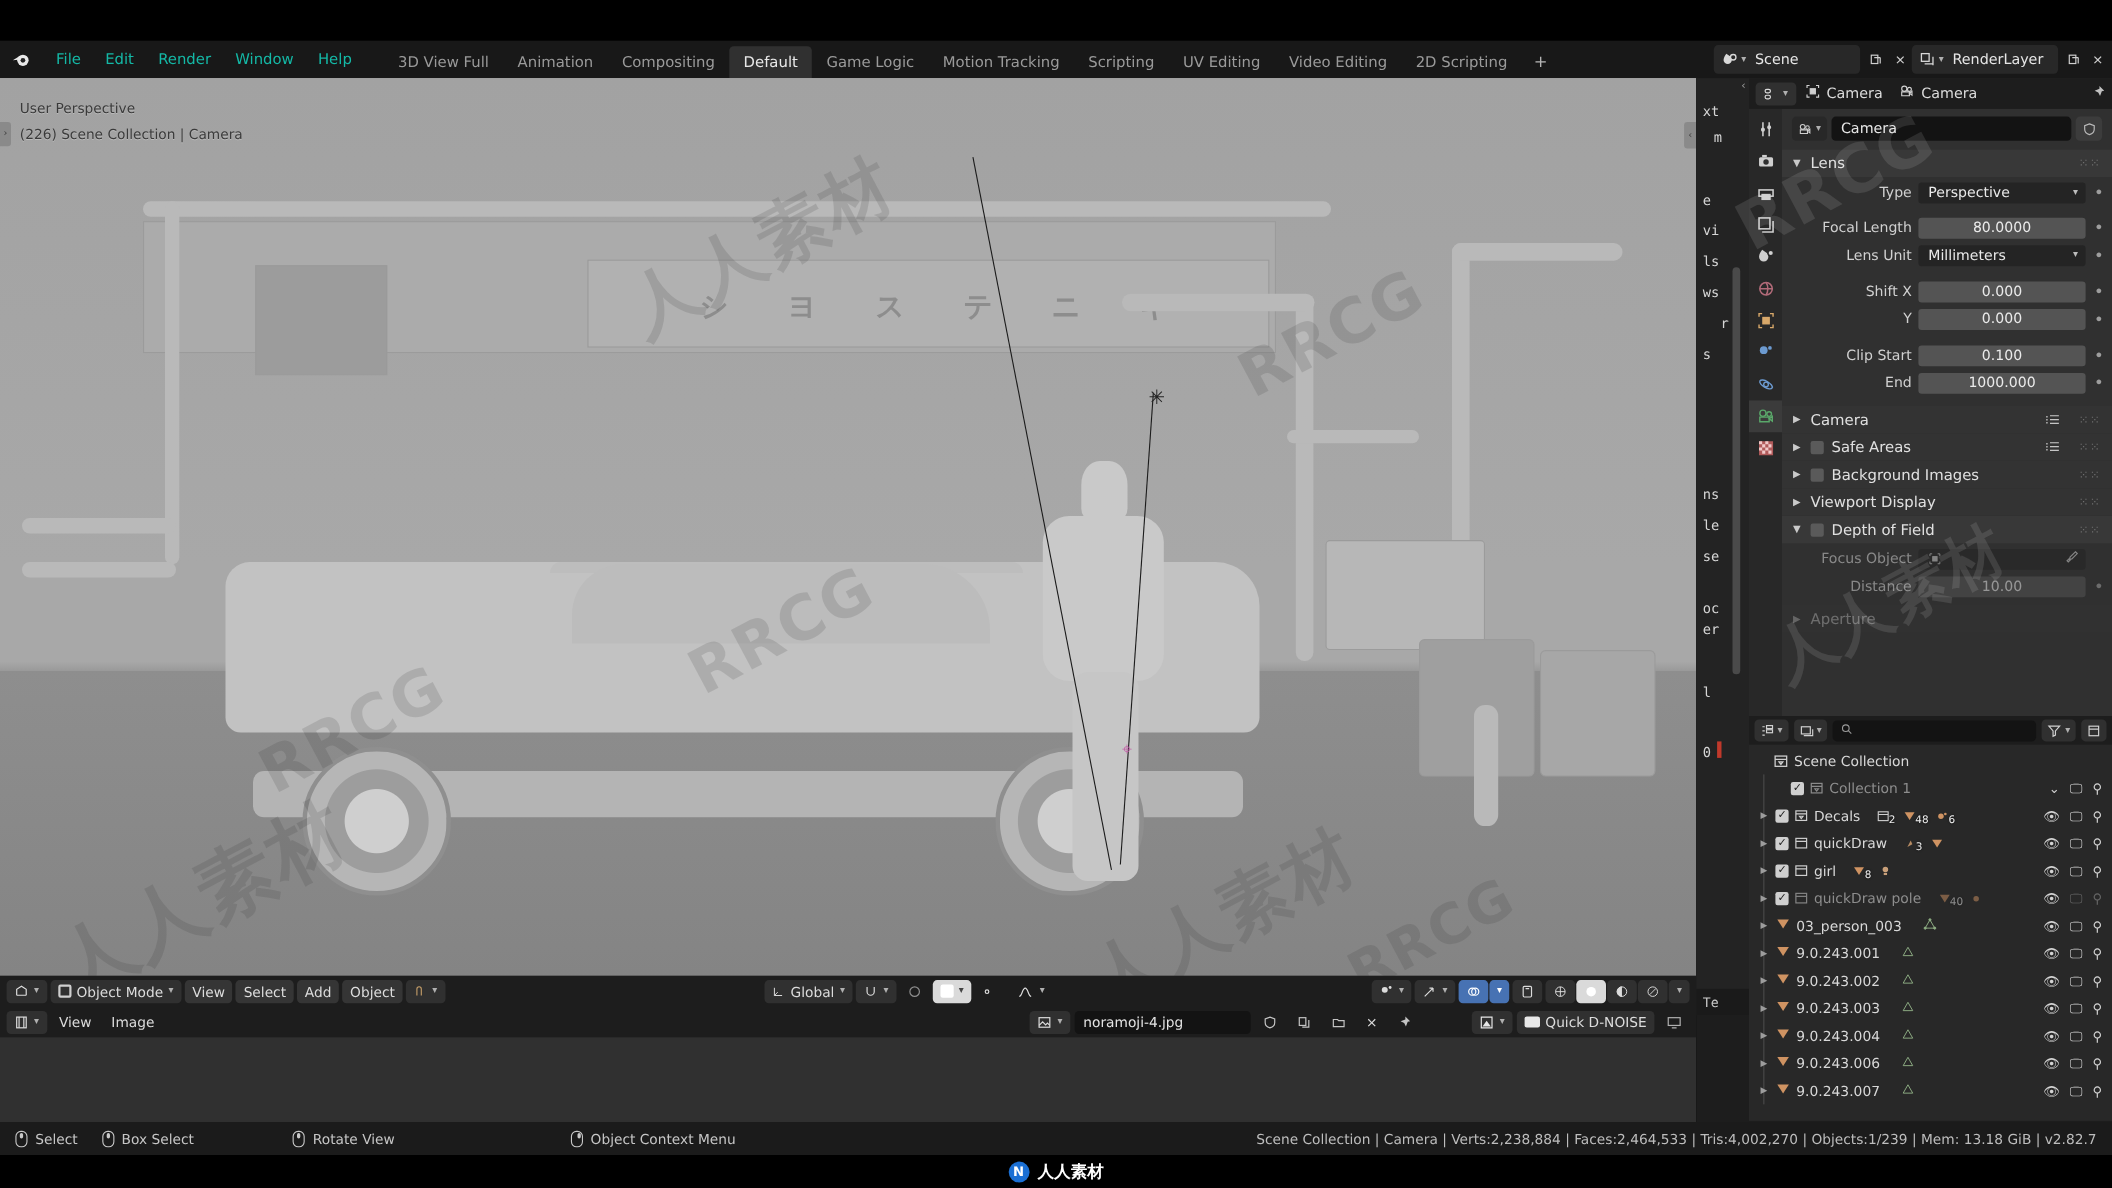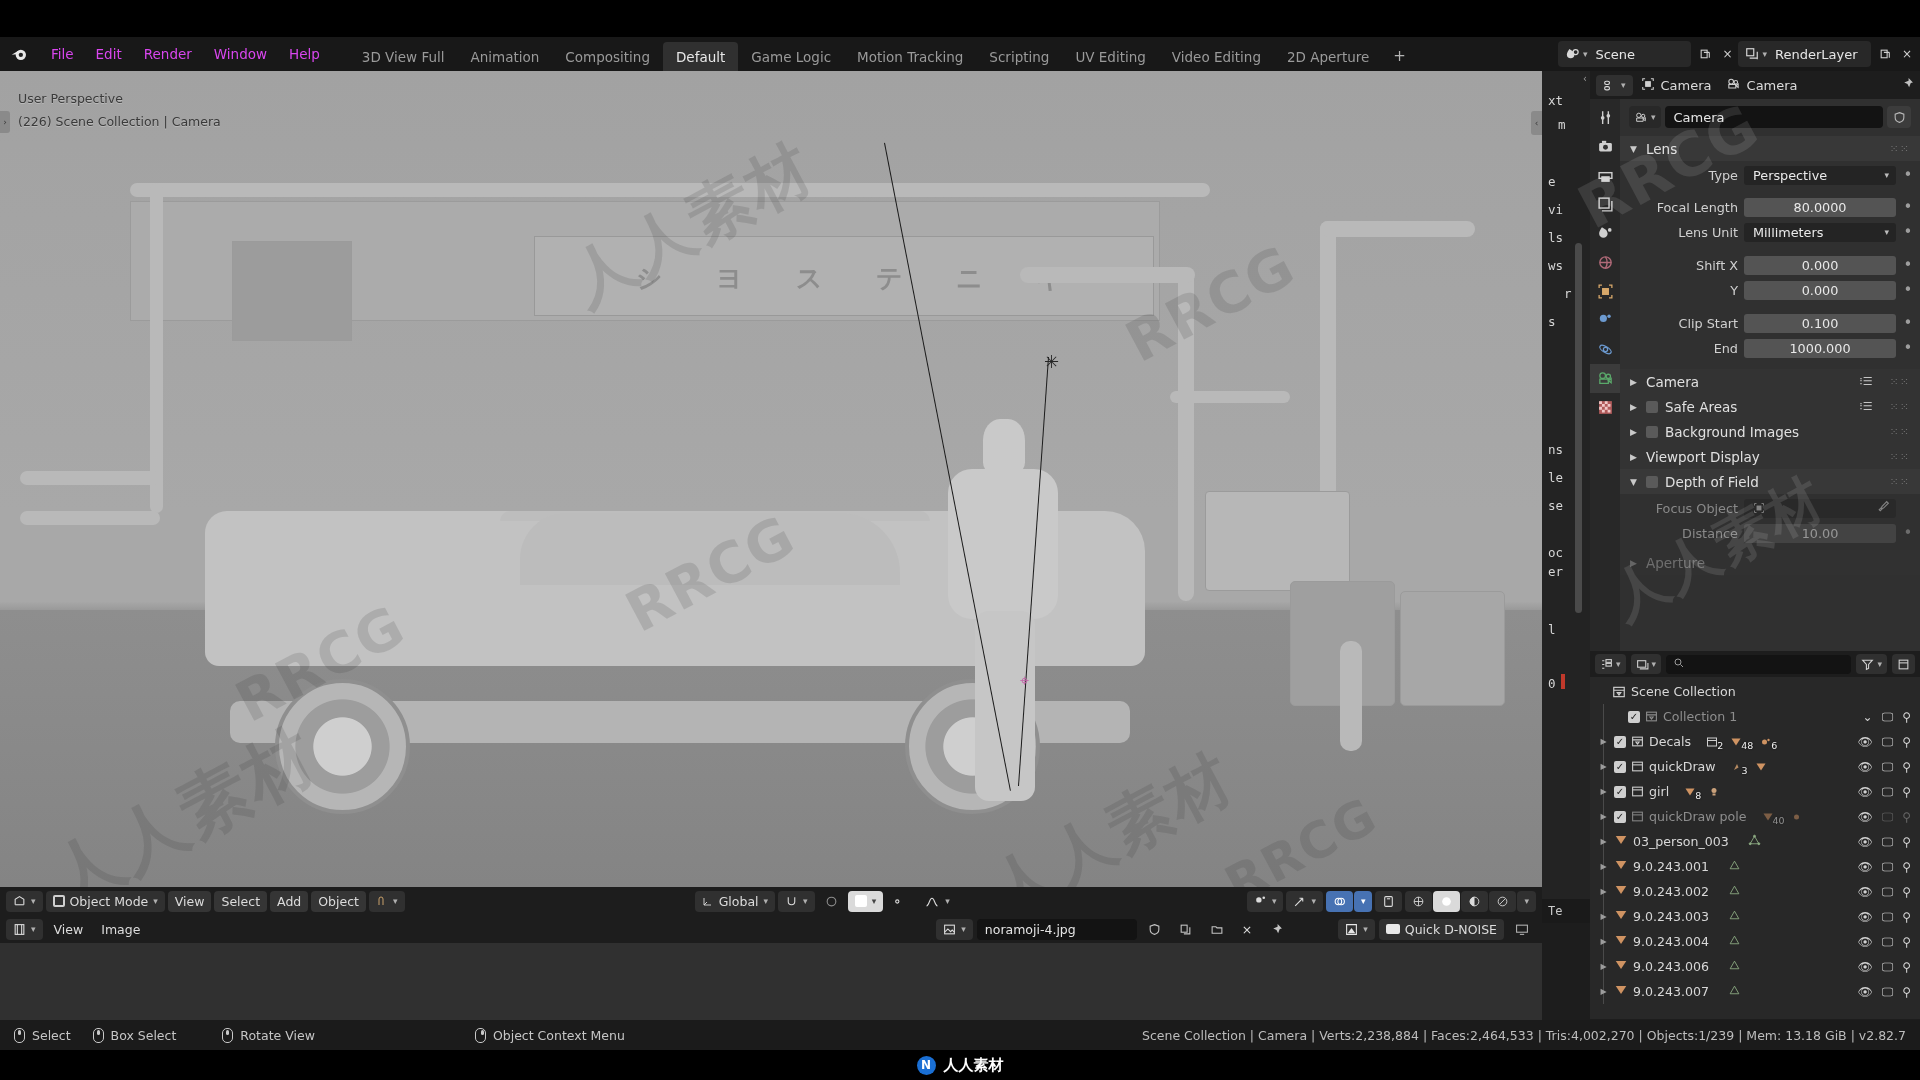--- a/index.html
+++ b/index.html
@@ -31,7 +31,7 @@
   .blender-logo svg { width:20px; height:20px; }
   .menu-item {
     display:flex; align-items:center; padding:0 11px;
-    font-size:13.5px; color:#d946ef; white-space:nowrap;
+    font-size:13.5px; color:#14b8a6; white-space:nowrap;
   }
   .ws-strip { display:flex; align-items:flex-end; margin-left:18px; }
   .ws-tab {

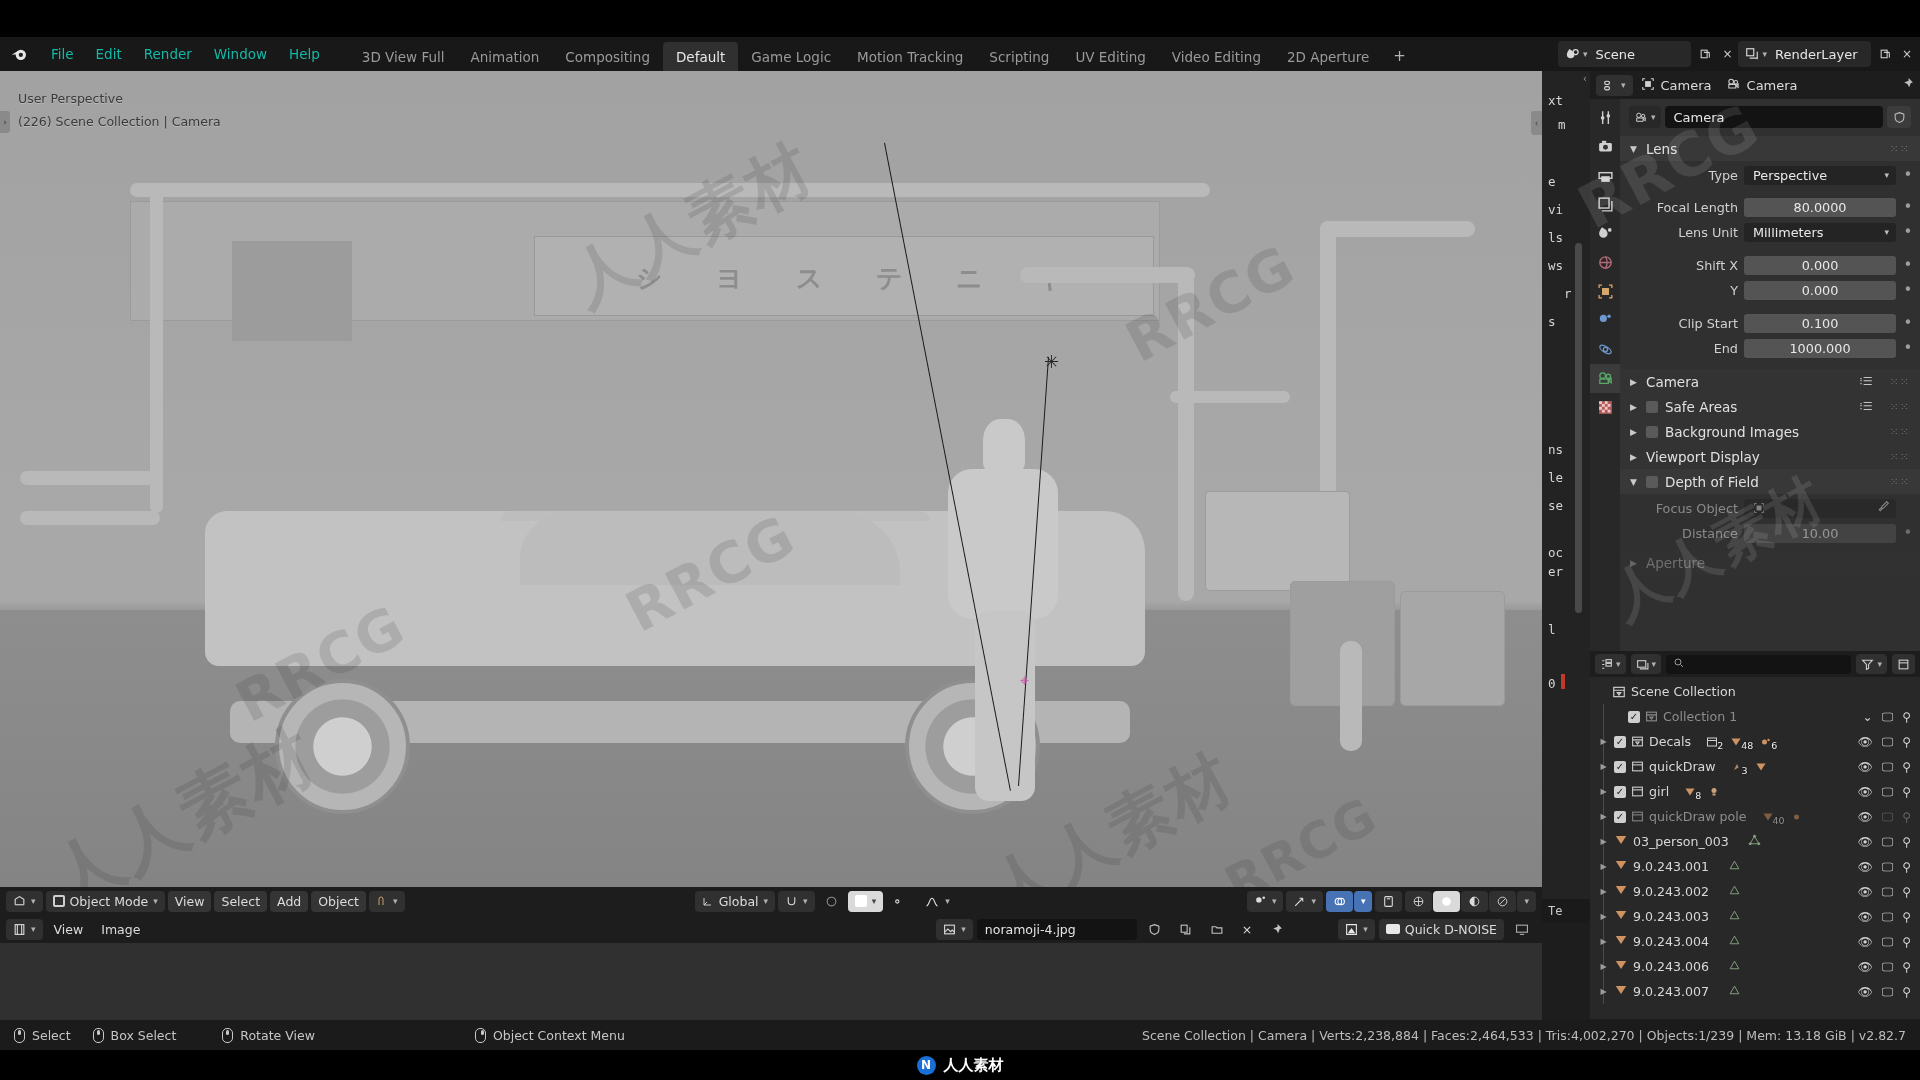--- a/index.html
+++ b/index.html
@@ -373,7 +373,7 @@
       <div class="ws-tab">Scripting</div>
       <div class="ws-tab">UV Editing</div>
       <div class="ws-tab">Video Editing</div>
-      <div class="ws-tab">2D Aperture</div>
+      <div class="ws-tab">2D Scripting</div>
       <div class="ws-plus">+</div>
     </div>
 

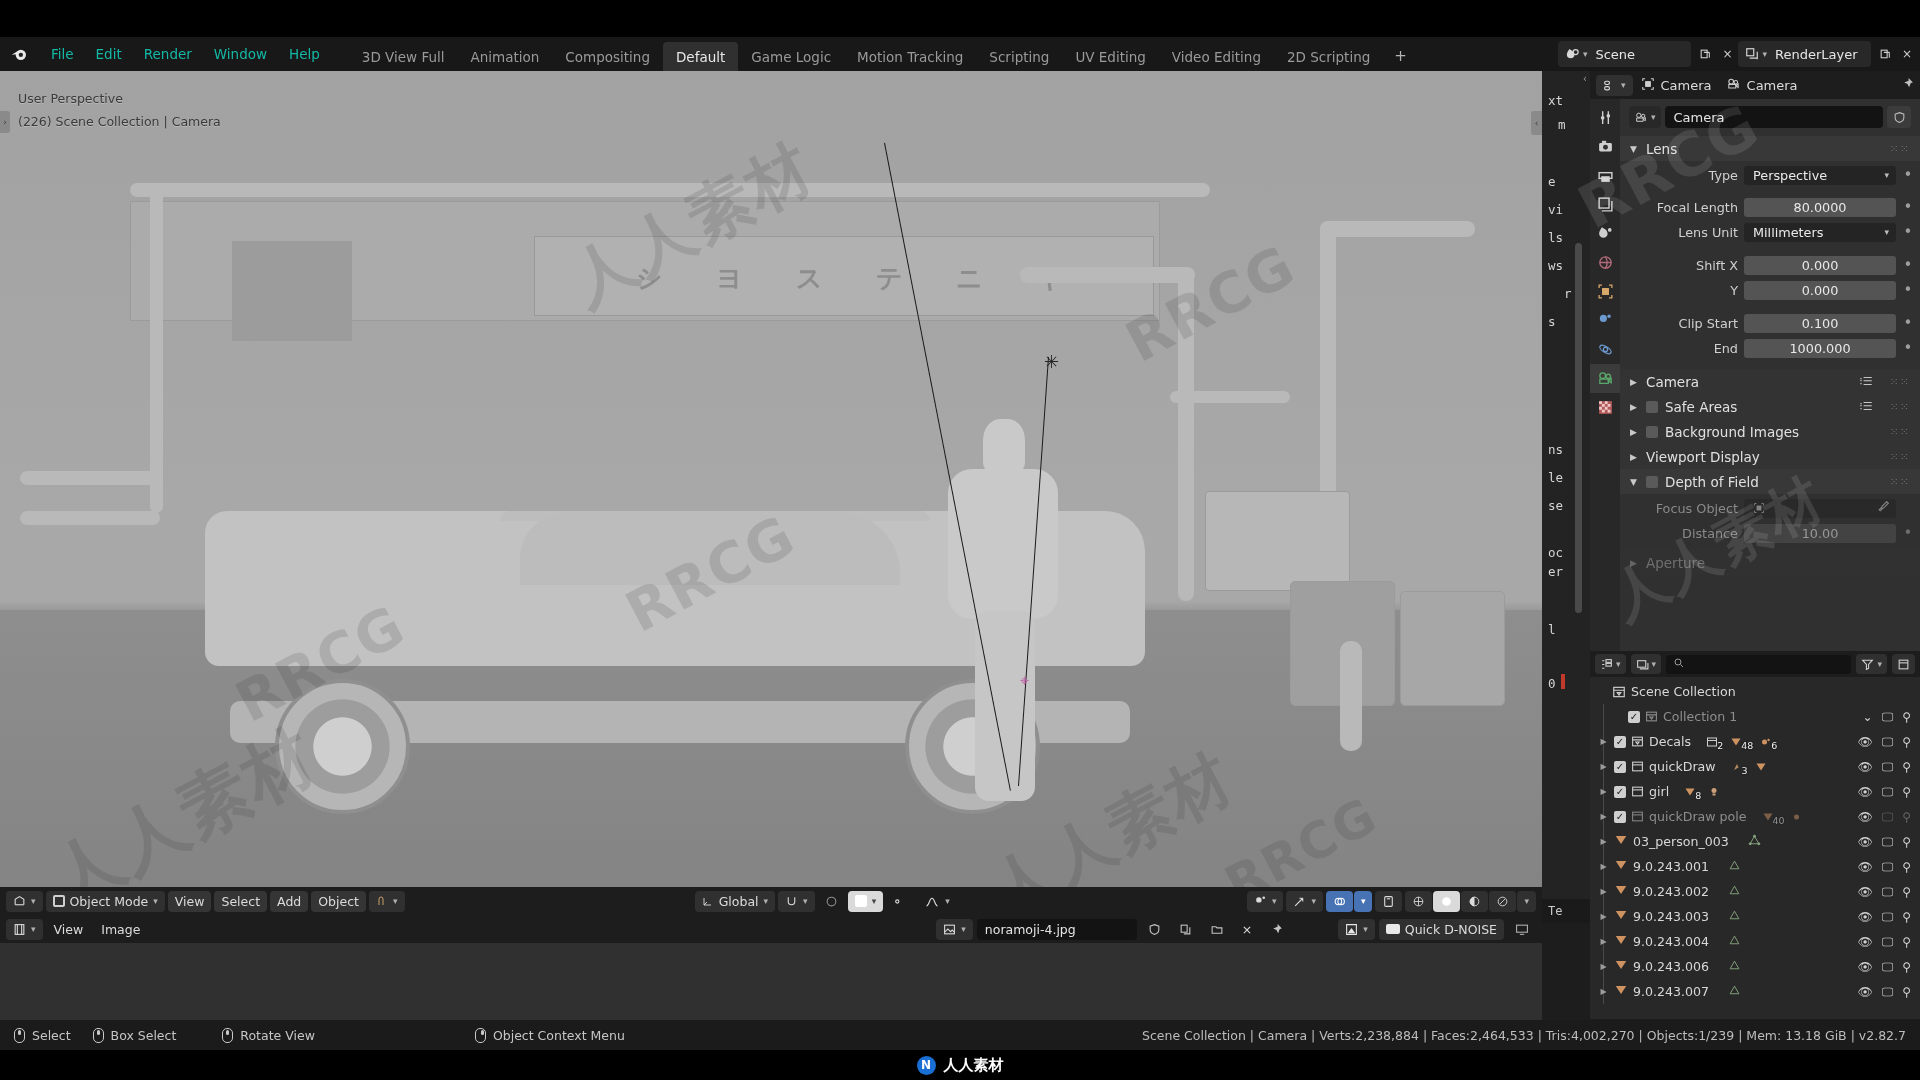--- a/index.html
+++ b/index.html
@@ -1275,7 +1275,7 @@
       <span class="mouse-ic"></span>
       <span>Box Select</span>
     </div>
-    <div class="sb-item" style="margin-left:46px">
+    <div class="sb-item" style="margin-left:90px">
       <span class="mouse-ic"></span>
       <span>Rotate View</span>
     </div>

